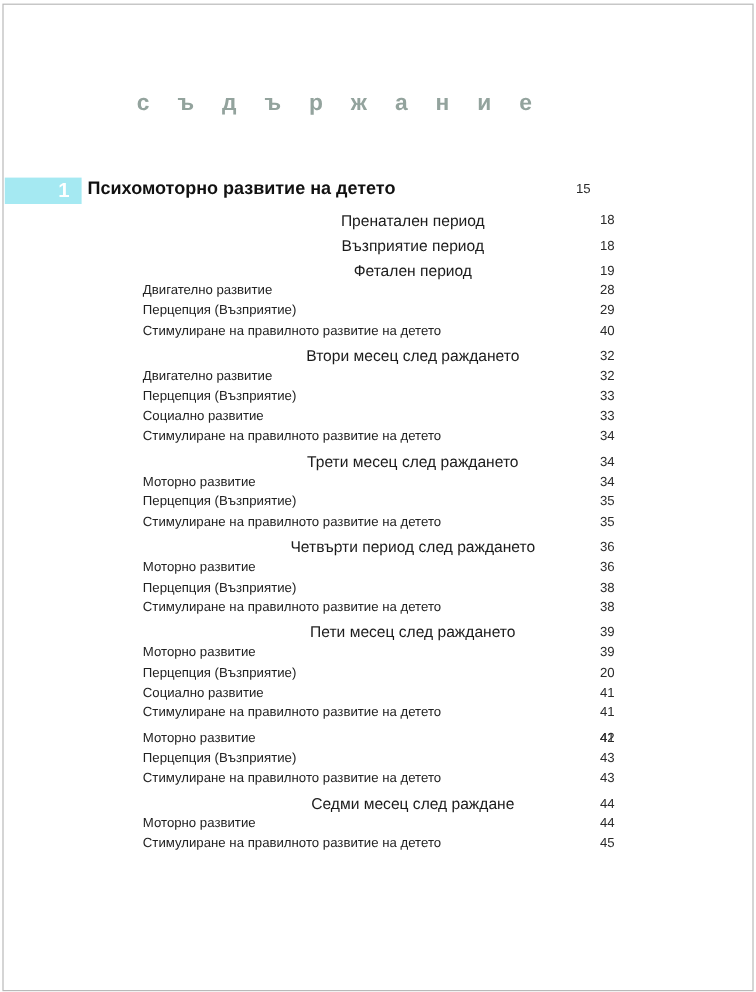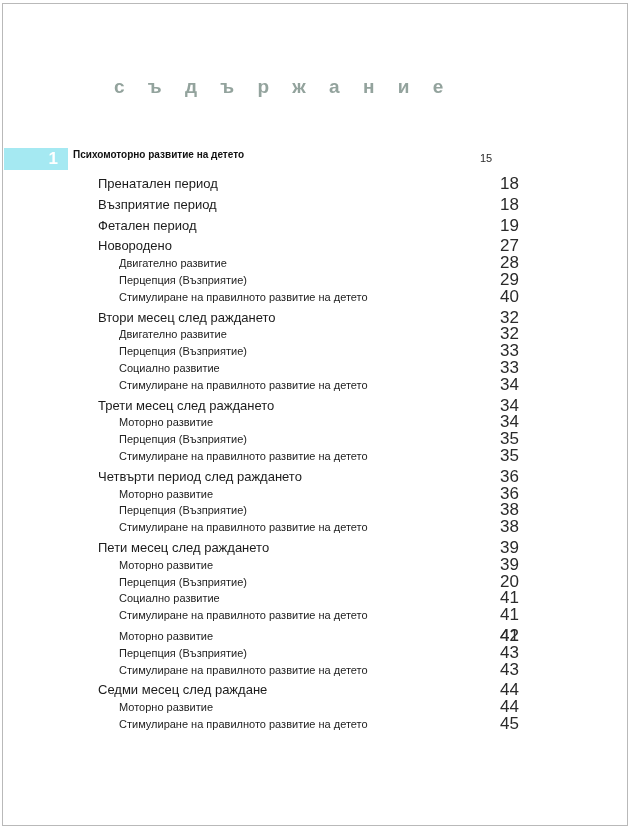--- a/index.html
+++ b/index.html
@@ -25,7 +25,7 @@
   }
   .chapter-title{
     position:absolute;left:73px;top:2px;
-    font-size:10px;font-weight:bold;color:#111111;
+    font-size:15px;font-weight:bold;color:#111111;
     white-space:nowrap;
   }
   .chapter-page{

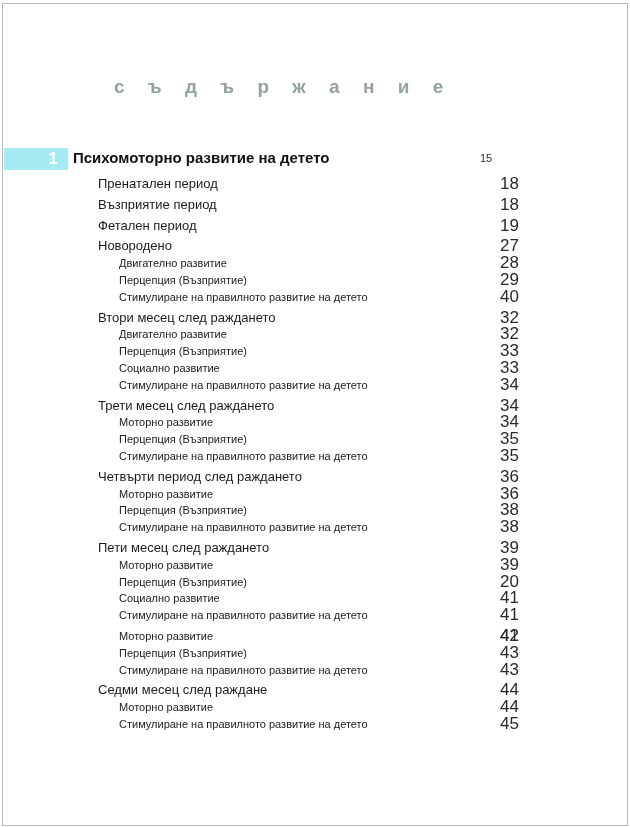--- a/index.html
+++ b/index.html
@@ -39,7 +39,7 @@
     position:absolute;left:427px;top:auto;font-size:17px;color:#2a2a2a;
   }
   .row.lvl2{
-    margin-top:4px;line-height:16.8px;font-size:13px;color:#1b1b1b;
+    margin-top:4px;line-height:16.8px;font-size:13px;color:#1b1b1b;text-align:center;
   }
   .row.lvl2 .label{padding-left:25px;}
   .row.lvl3{

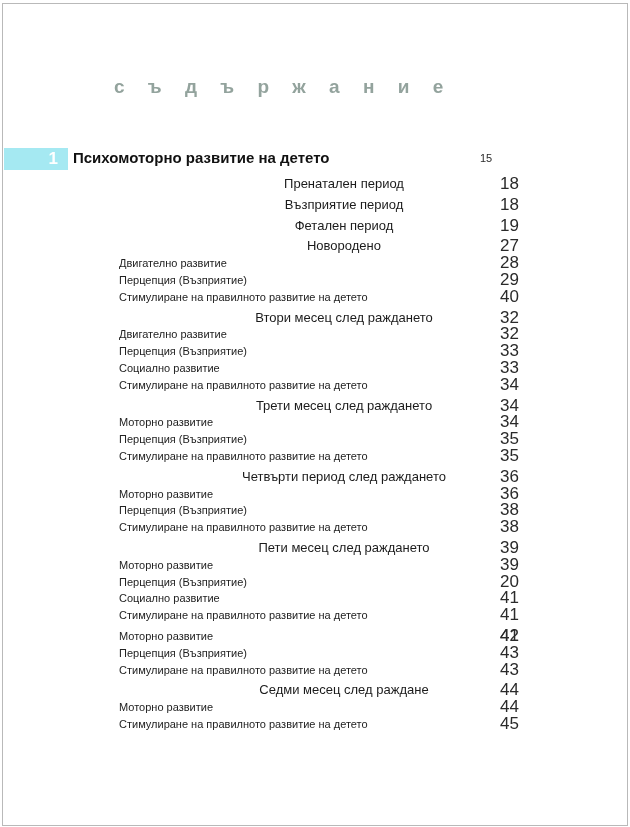--- a/index.html
+++ b/index.html
@@ -36,7 +36,7 @@
   }
   .row{position:relative;white-space:nowrap;}
   .row .pagenum{
-    position:absolute;left:427px;top:auto;font-size:17px;color:#2a2a2a;
+    position:absolute;left:427px;top:auto;font-size:11px;color:#2a2a2a;
   }
   .row.lvl2{
     margin-top:4px;line-height:16.8px;font-size:13px;color:#1b1b1b;text-align:center;

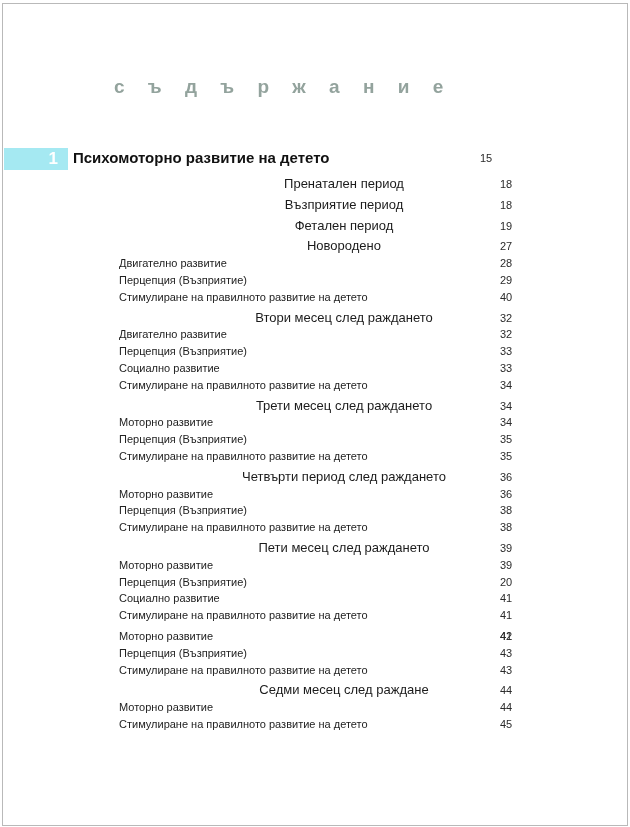--- a/index.html
+++ b/index.html
@@ -65,7 +65,6 @@
     <div class="row lvl2"><span class="label">Пренатален период</span><span class="pagenum">18</span></div>
     <div class="row lvl2"><span class="label">Възприятие период</span><span class="pagenum">18</span></div>
     <div class="row lvl2"><span class="label">Фетален период</span><span class="pagenum">19</span></div>
-    <div class="row lvl2"><span class="label">Новородено</span><span class="pagenum">27</span></div>
     <div class="row lvl3"><span class="label">Двигателно развитие</span><span class="pagenum">28</span></div>
     <div class="row lvl3"><span class="label">Перцепция (Възприятие)</span><span class="pagenum">29</span></div>
     <div class="row lvl3"><span class="label">Стимулиране на правилното развитие на детето</span><span class="pagenum">40</span></div>

